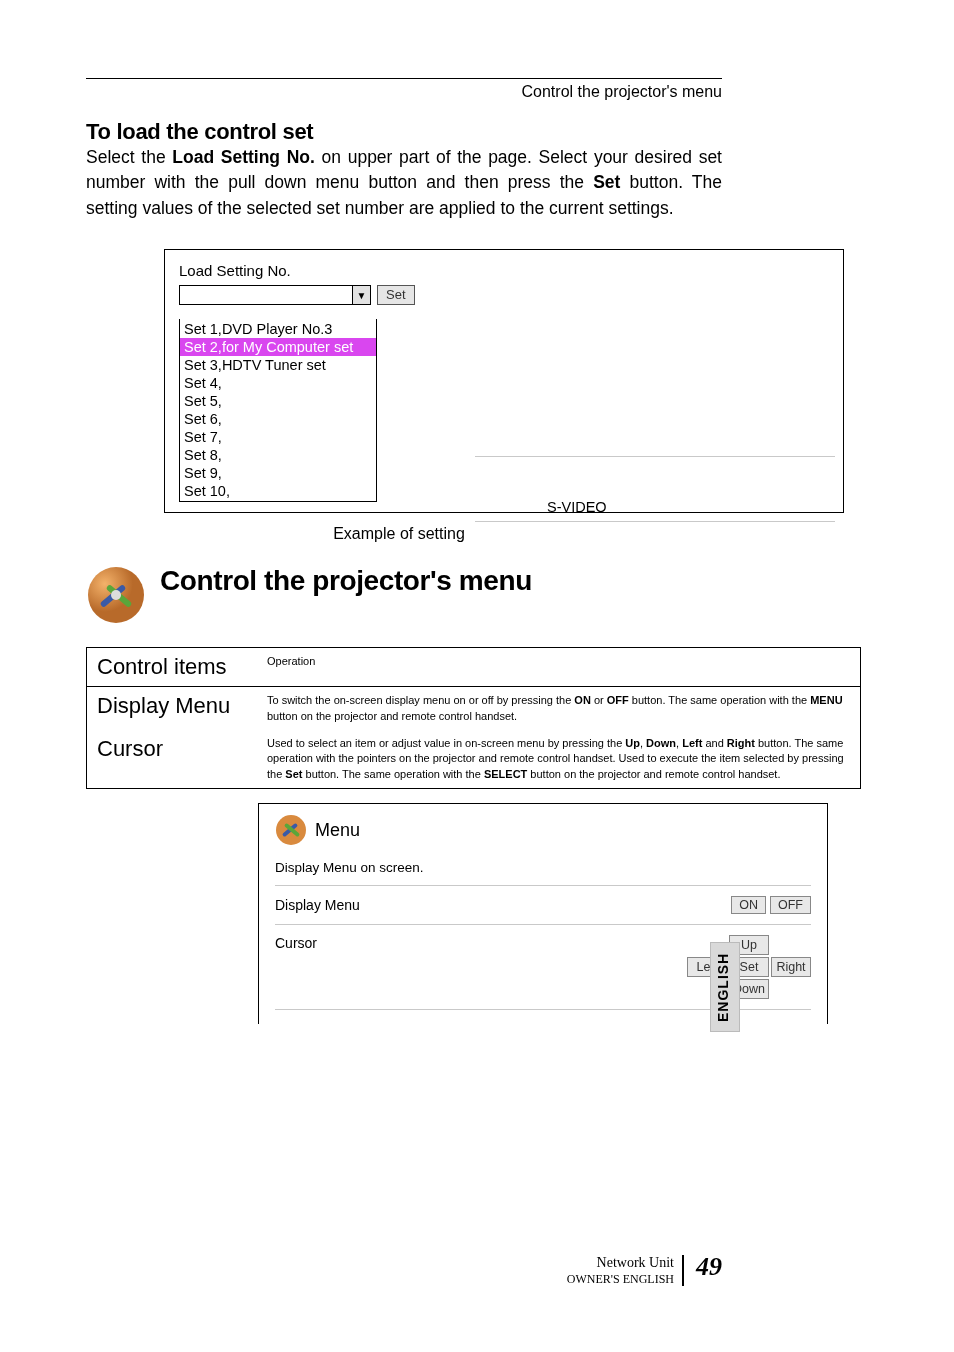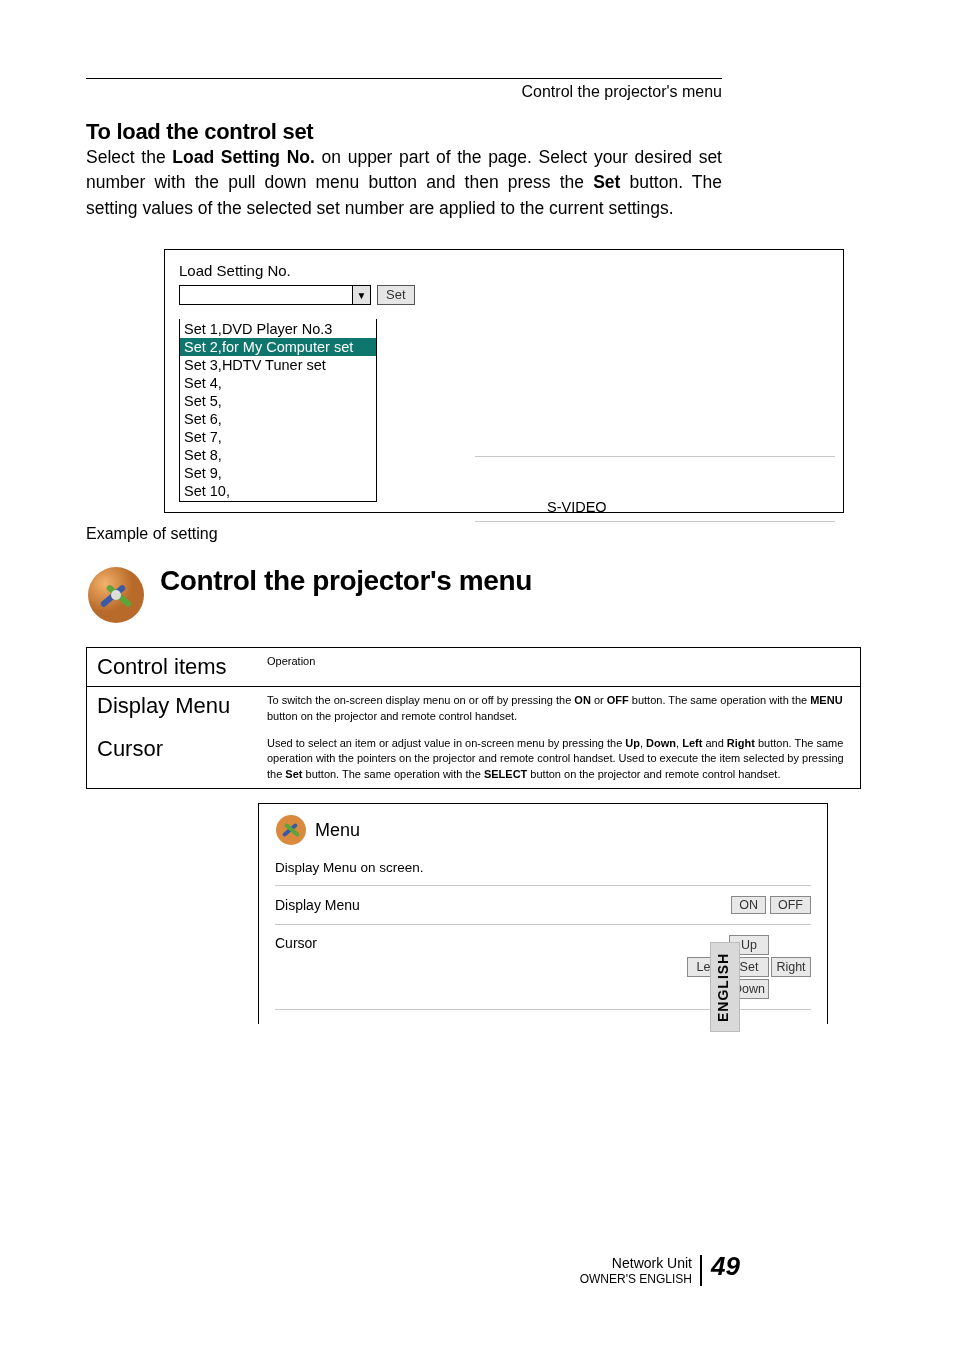--- a/index.html
+++ b/index.html
@@ -95,7 +95,7 @@
   }
   .dropdown-list .opt { padding: 0 4px; line-height: 18px; }
   .dropdown-list .opt.highlight {
-    background: #0f766e;
+    background: #d946ef;
     color: #fff;
   }
   .svideo-area {

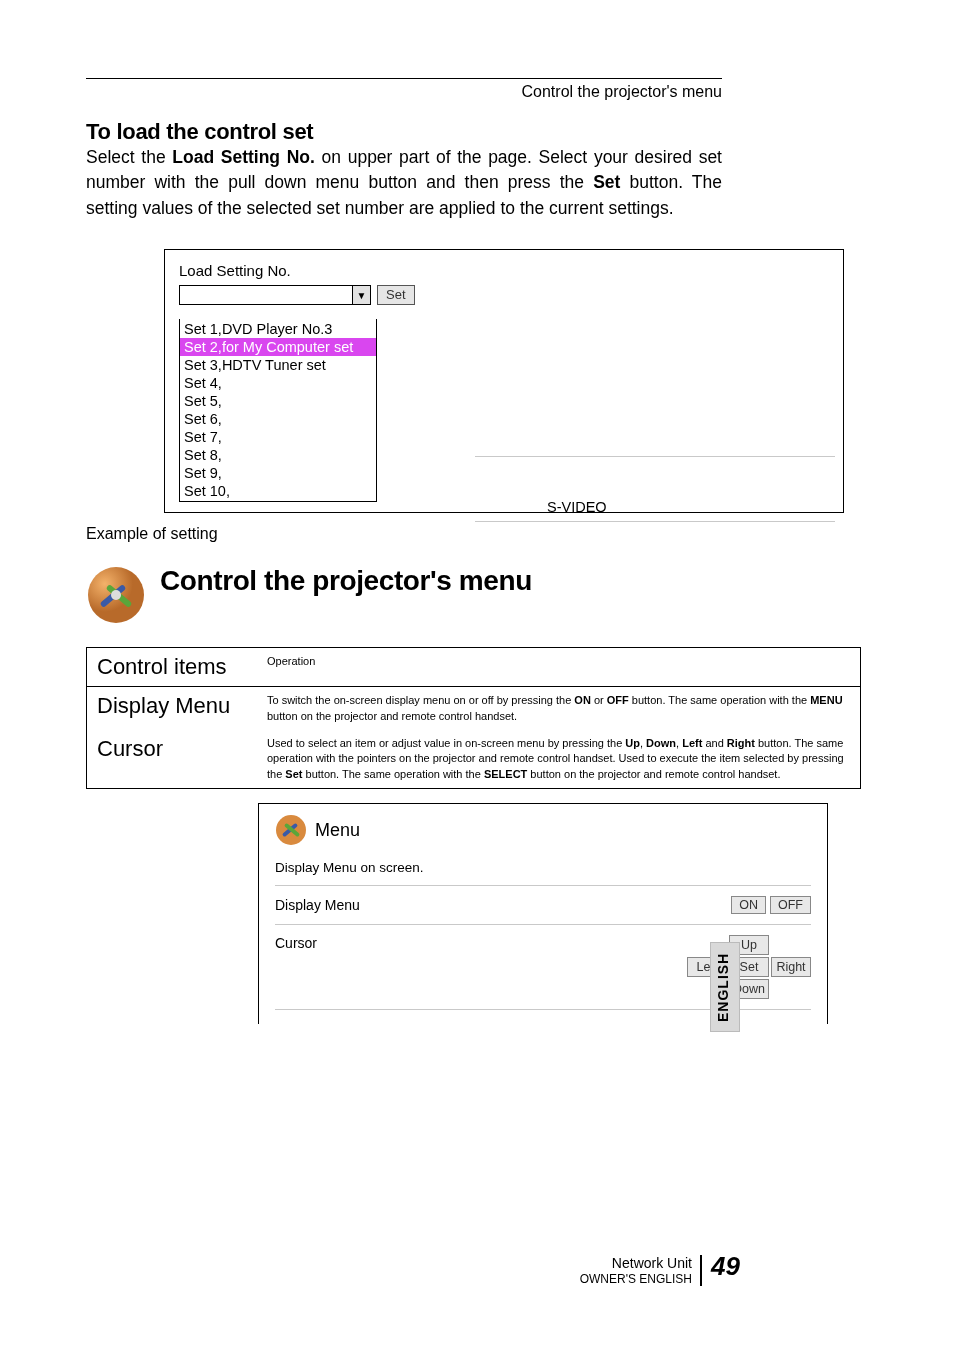--- a/index.html
+++ b/index.html
@@ -110,7 +110,7 @@
   }
   .svideo-area .sep { height: 36px; }
   .caption-right {
-    text-align: left;
+    text-align: center;
     font-size: 16px;
     padding-right: 10px;
     margin-top: 12px;

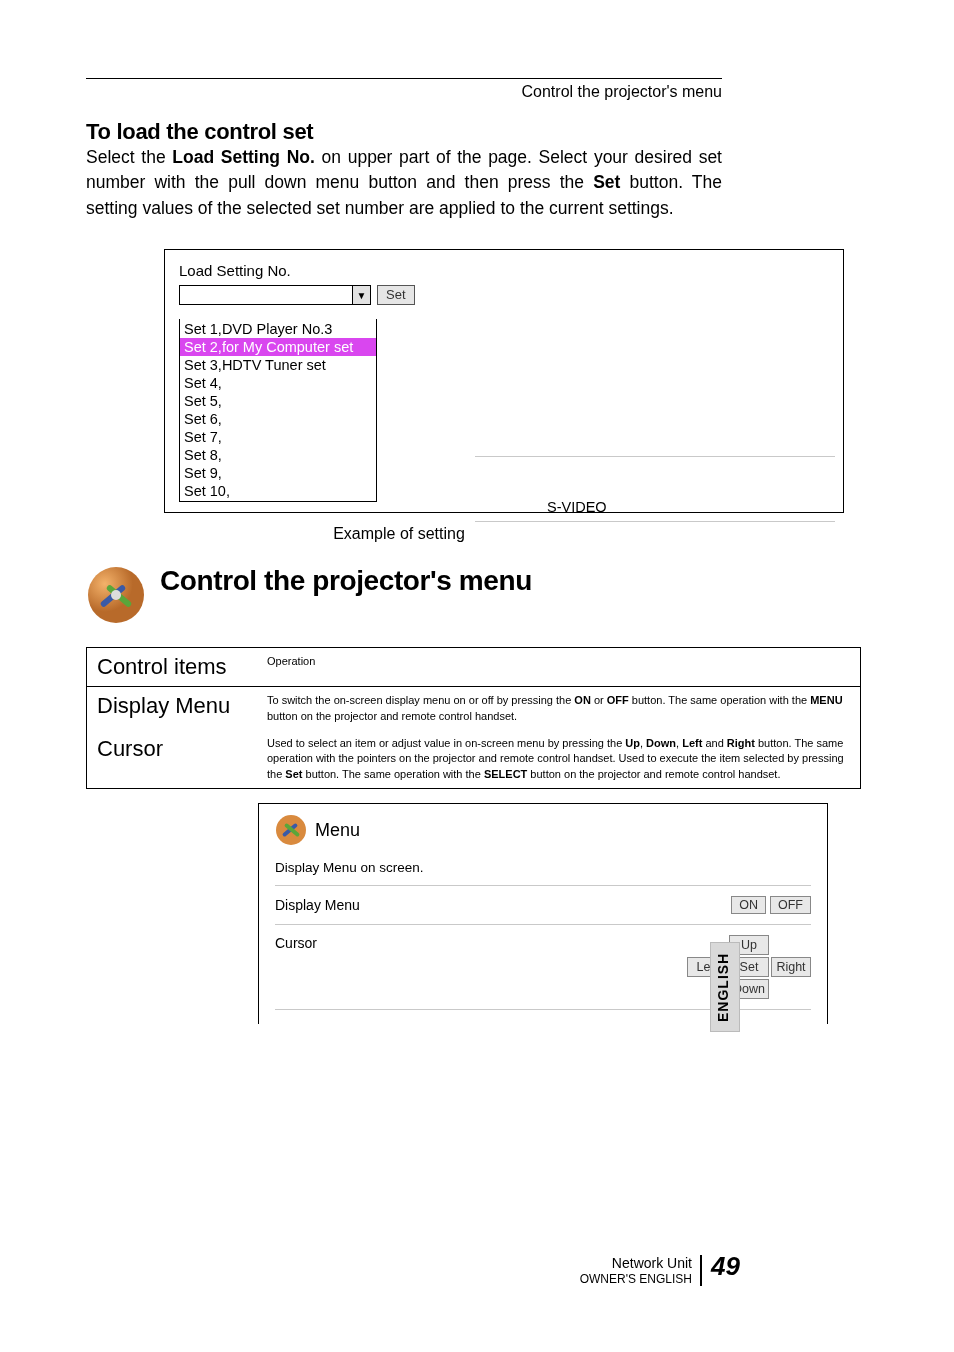--- a/index.html
+++ b/index.html
@@ -206,11 +206,12 @@
   }
   .footer {
     position: absolute;
-    right: 46px;
+    right: 64px;
     bottom: 66px;
     text-align: right;
     font-size: 14px;
     line-height: 1.2;
+    font-family: Liberation Serif, serif;
   }
   .footer .num {
     font-size: 26px;

